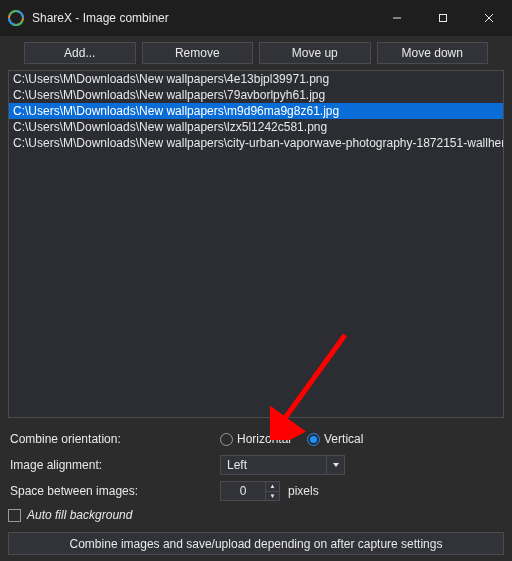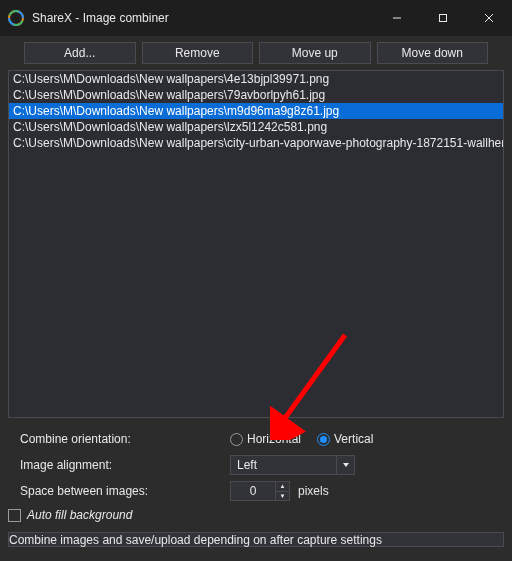--- a/index.html
+++ b/index.html
@@ -21,7 +21,7 @@
   .listitem.selected { background: #0a6cd6; color: #ffffff; }
 
   
-  .form { padding: 8px 8px 0 20px; }
+  .form { padding: 8px 8px 0 10px; }
   .formrow { display: flex; align-items: center; height: 26px; }
   .formrow .lbl { width: 210px; color: #e8e8e8; }
   .radios { display: flex; align-items: center; gap: 16px; }

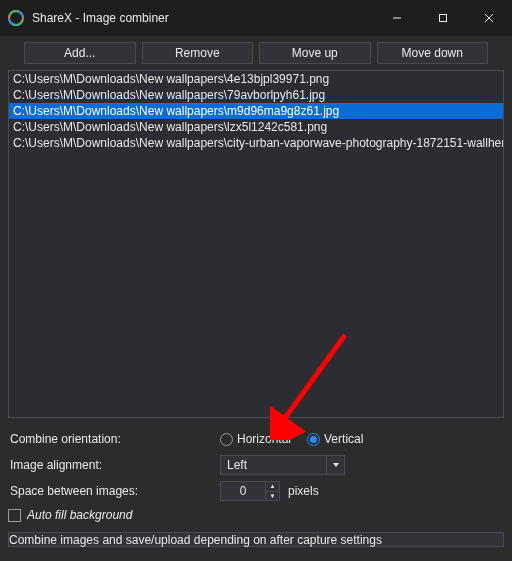--- a/index.html
+++ b/index.html
@@ -44,7 +44,7 @@
   .checkrow { display: flex; align-items: center; gap: 6px; padding: 4px 4px 10px 8px; font-style: italic; }
   .checkbox { width: 13px; height: 13px; border: 1px solid #9a9a9a; background: #2c2c2c; }
 
-  .mainbtn { margin: 0 8px 8px 8px; height: 15px; background: #313338; border: 1px solid #4a4a4f; color: #e8e8e8; font-size: 12px; display: flex; align-items: center; justify-content: flex-start; cursor: pointer; }
+  .mainbtn { margin: 0 8px 8px 8px; height: 23px; background: #313338; border: 1px solid #4a4a4f; color: #e8e8e8; font-size: 12px; display: flex; align-items: center; justify-content: center; cursor: pointer; }
 
   
   .arrow { position: absolute; pointer-events: none; }

